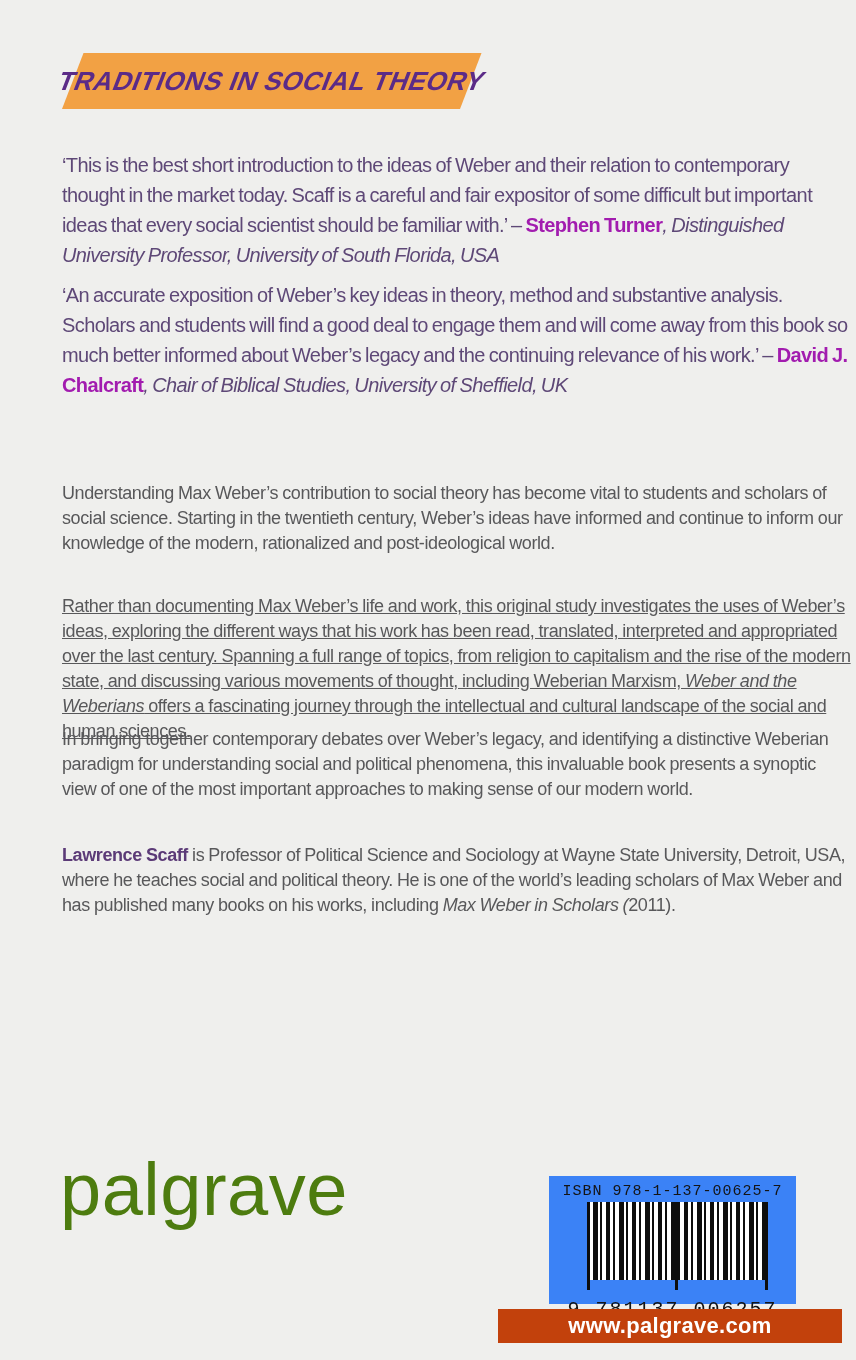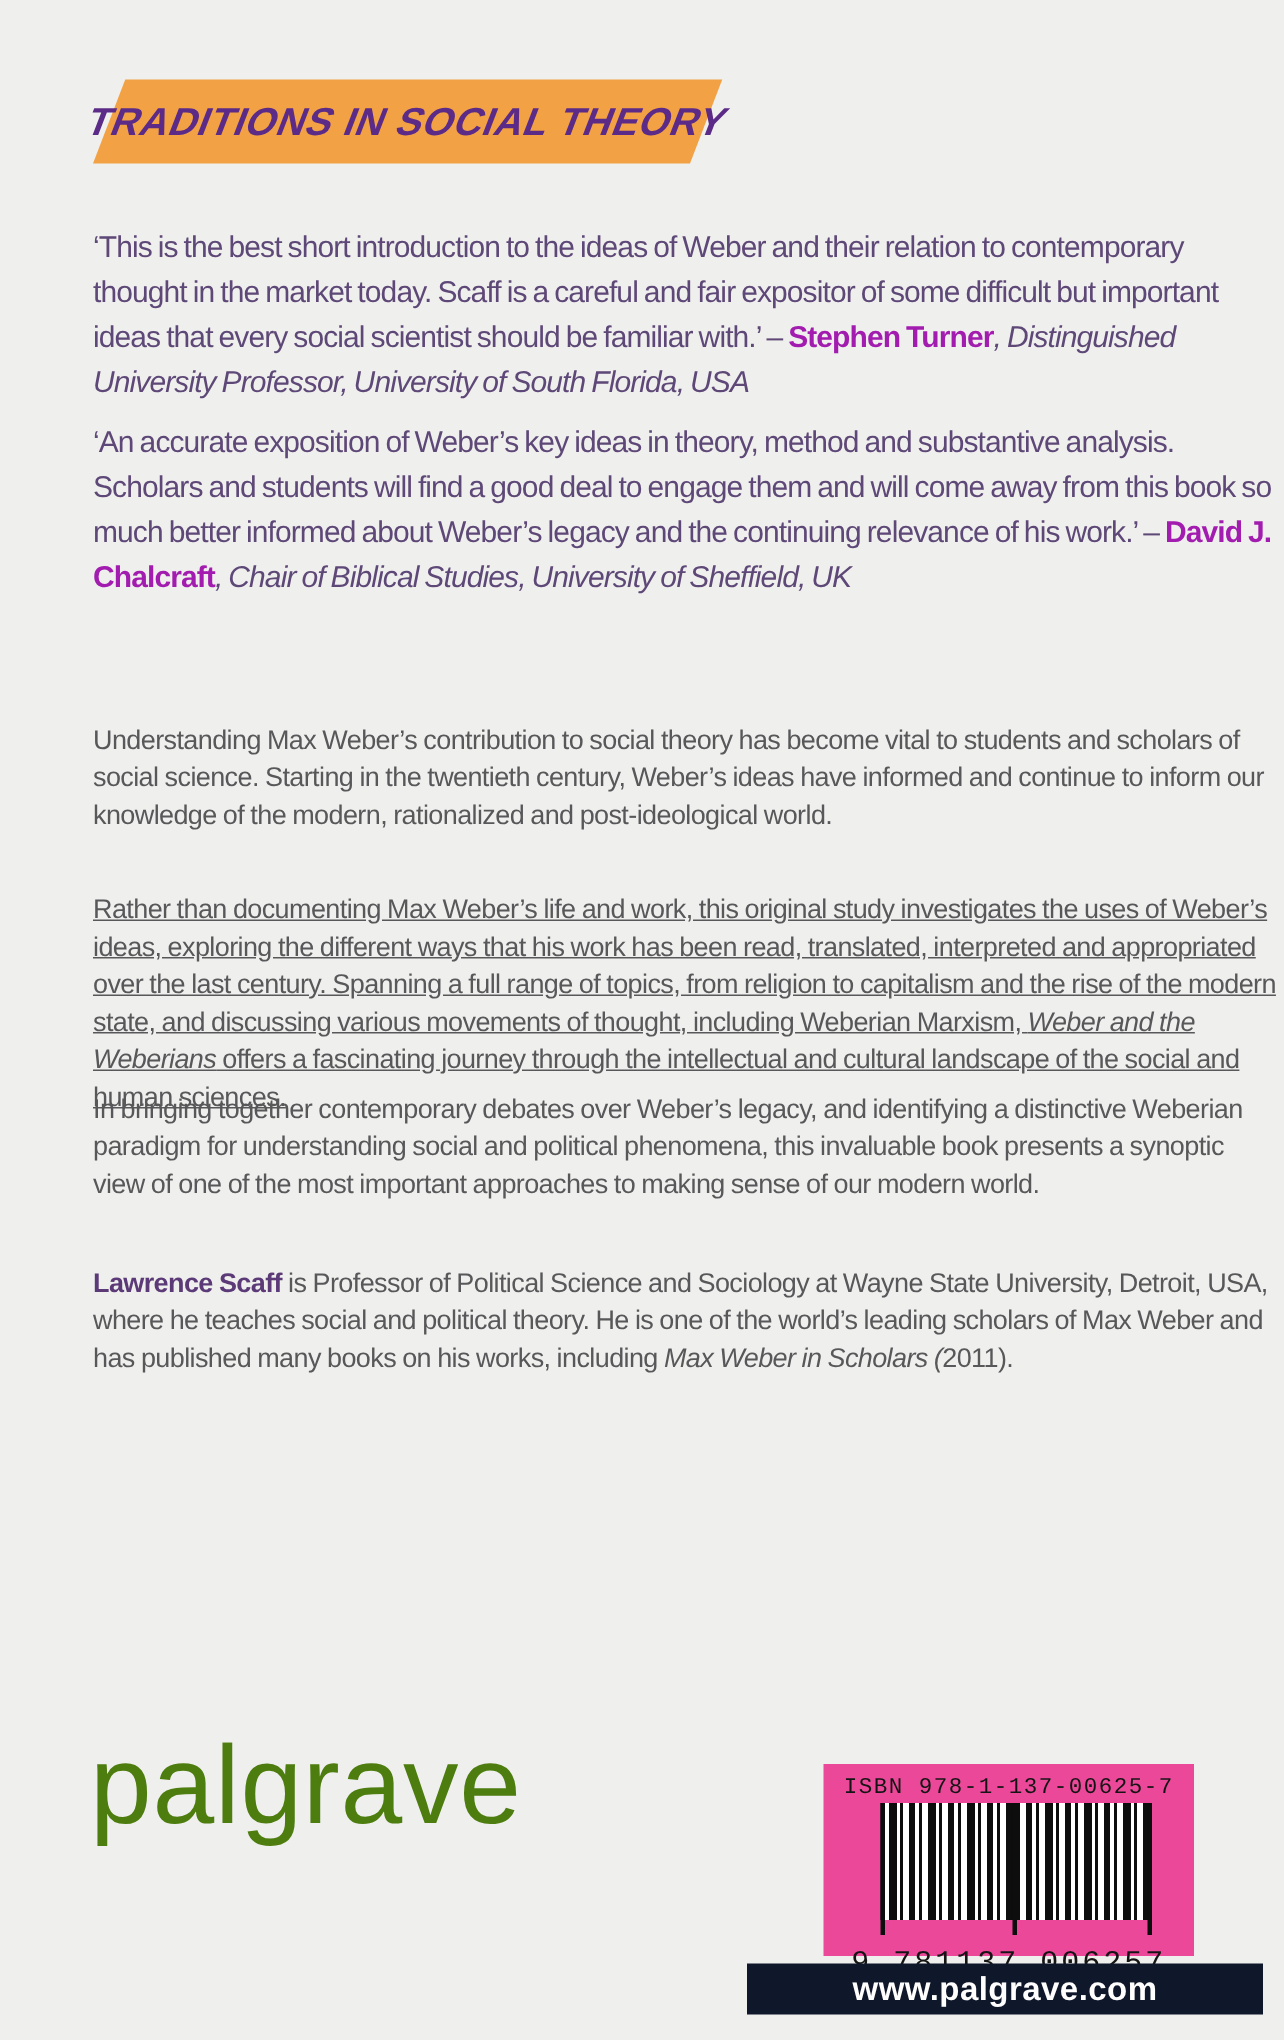--- a/index.html
+++ b/index.html
@@ -92,7 +92,7 @@
     top: 1176px;
     width: 247px;
     height: 128px;
-    background: #ec4899;
+    background: #3b82f6;
   }
   .isbn-text {
     margin-top: 7px;

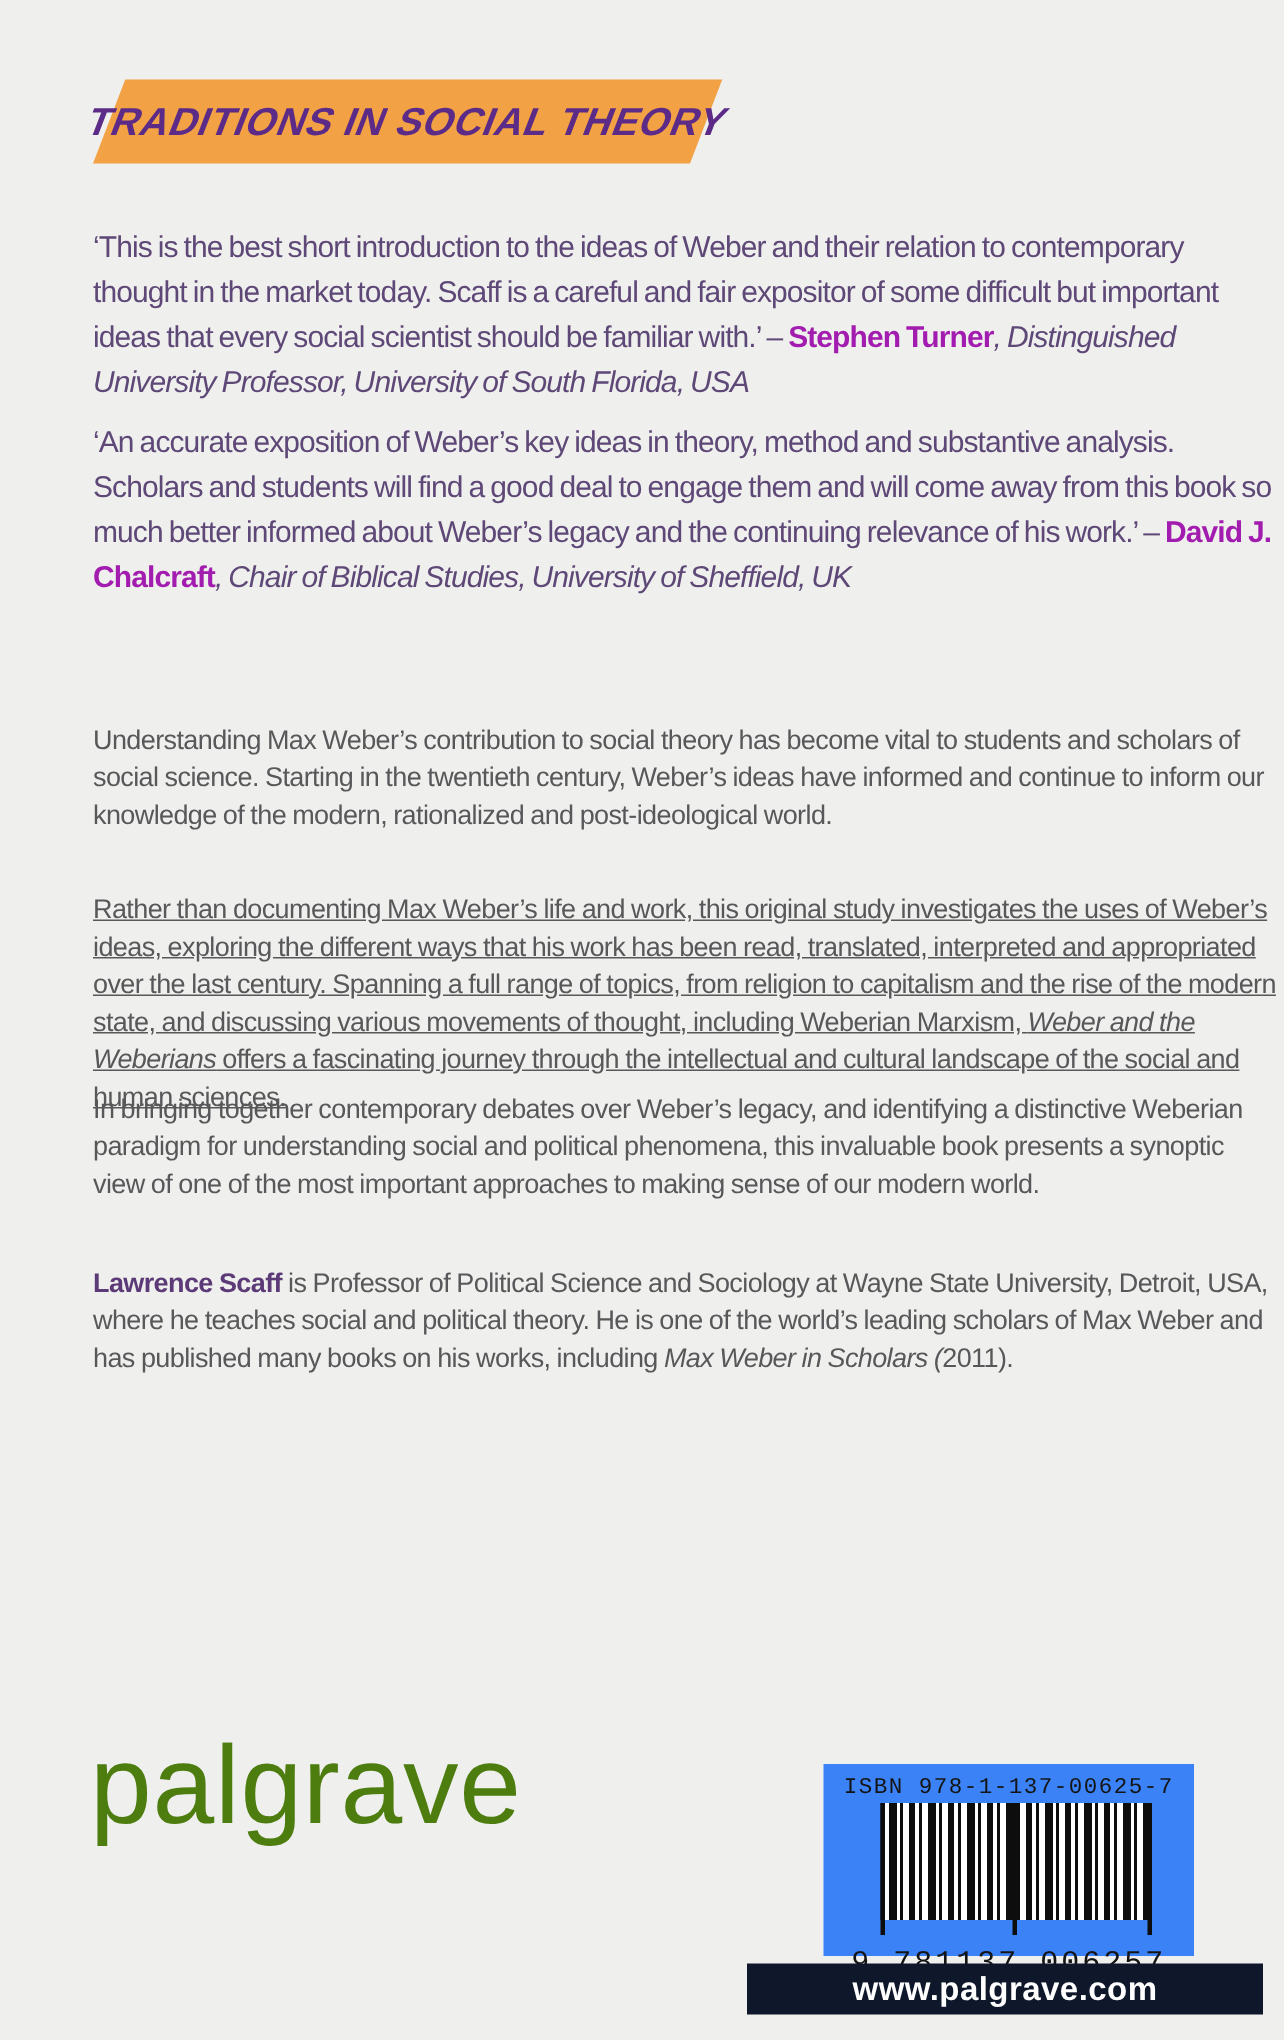--- a/index.html
+++ b/index.html
@@ -134,7 +134,7 @@
     top: 1309px;
     width: 344px;
     height: 34px;
-    background: #0f172a;
+    background: #c2410c;
     display: flex;
     align-items: center;
     justify-content: center;

